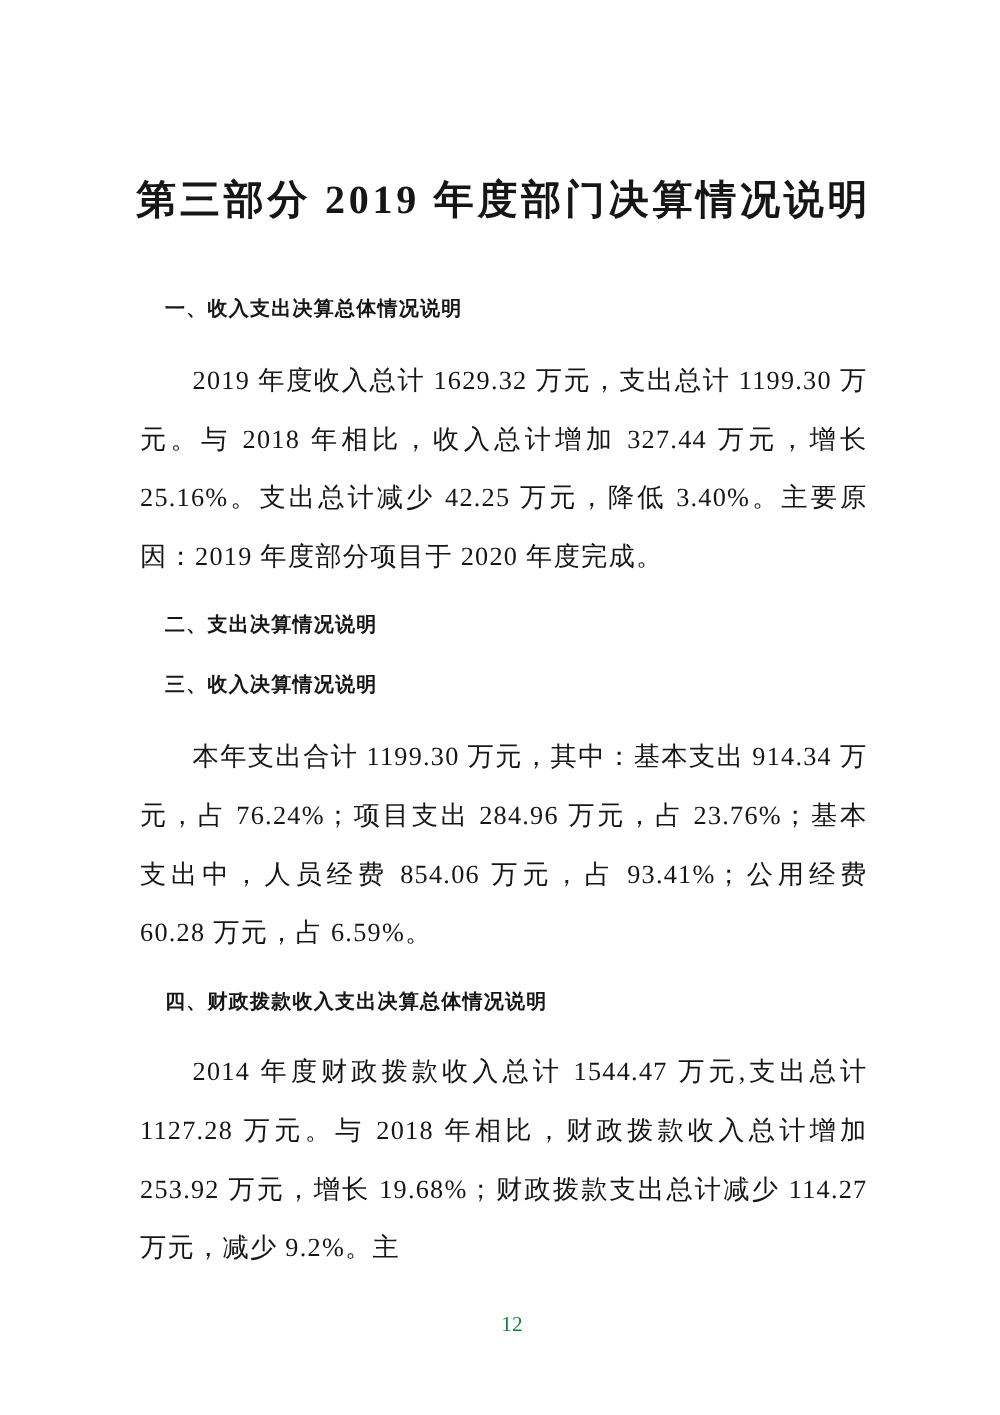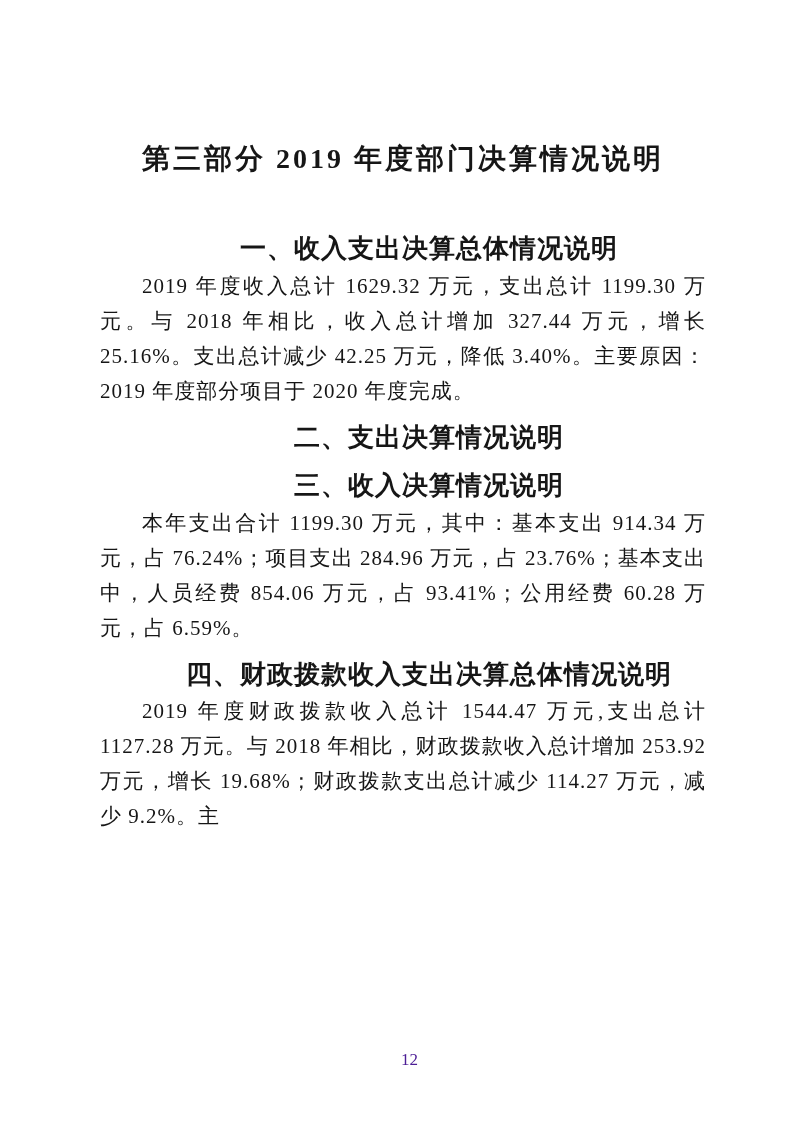--- a/index.html
+++ b/index.html
@@ -24,7 +24,7 @@
   }
   .doc-title {
     text-align: center;
-    font-size: 28px;
+    font-size: 32px;
     font-weight: 700;
     letter-spacing: 3px;
     line-height: 42px;

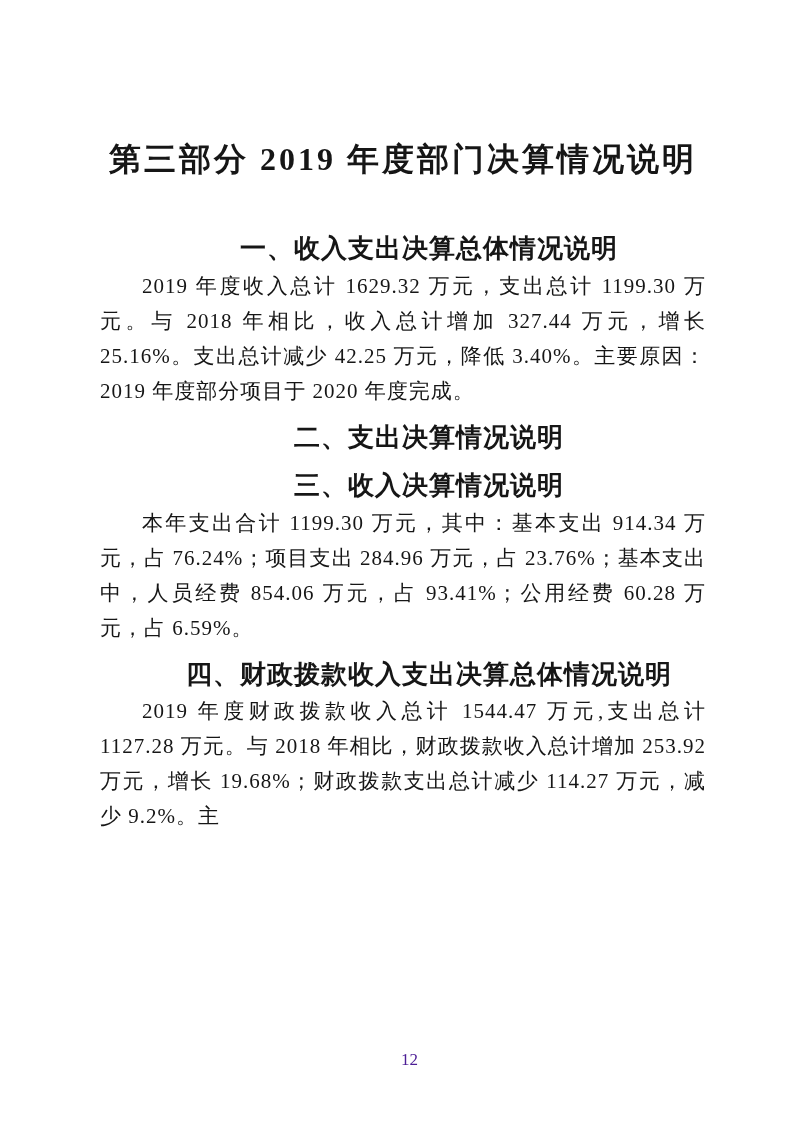--- a/index.html
+++ b/index.html
@@ -34,12 +34,11 @@
   .section-heading {
     font-family: "Liberation Sans", "DejaVu Sans", sans-serif;
     font-weight: 700;
-    font-size: 26px;
+    font-size: 16px;
     line-height: 40.5px;
     text-indent: 2em;
     letter-spacing: 1px;
     margin: 8px 0 0 0;
-    text-align: center;
   }
   .section-body {
     font-size: 21px;

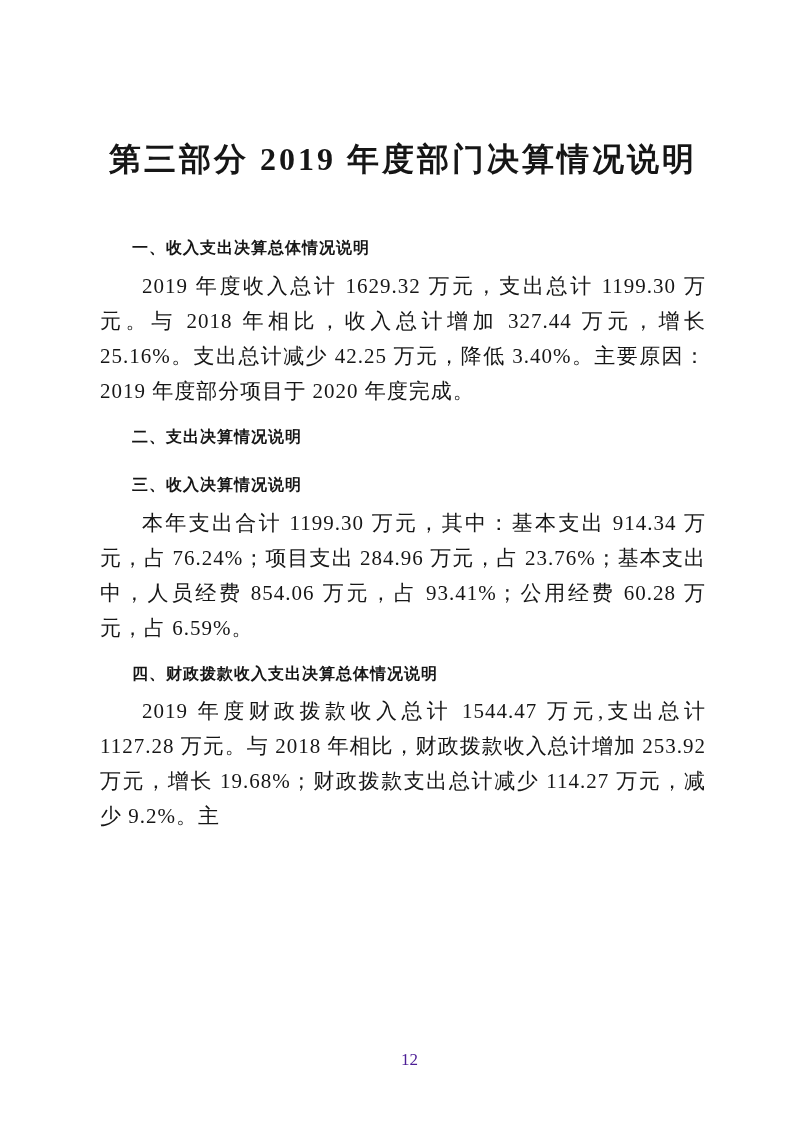--- a/index.html
+++ b/index.html
@@ -42,11 +42,11 @@
   }
   .section-body {
     font-size: 21px;
-    line-height: 35px;
+    line-height: 47px;
     letter-spacing: 1px;
     text-align: justify;
     text-indent: 2em;
-    margin: 0;
+    margin: 12px;
   }
   .page-number {
     position: absolute;

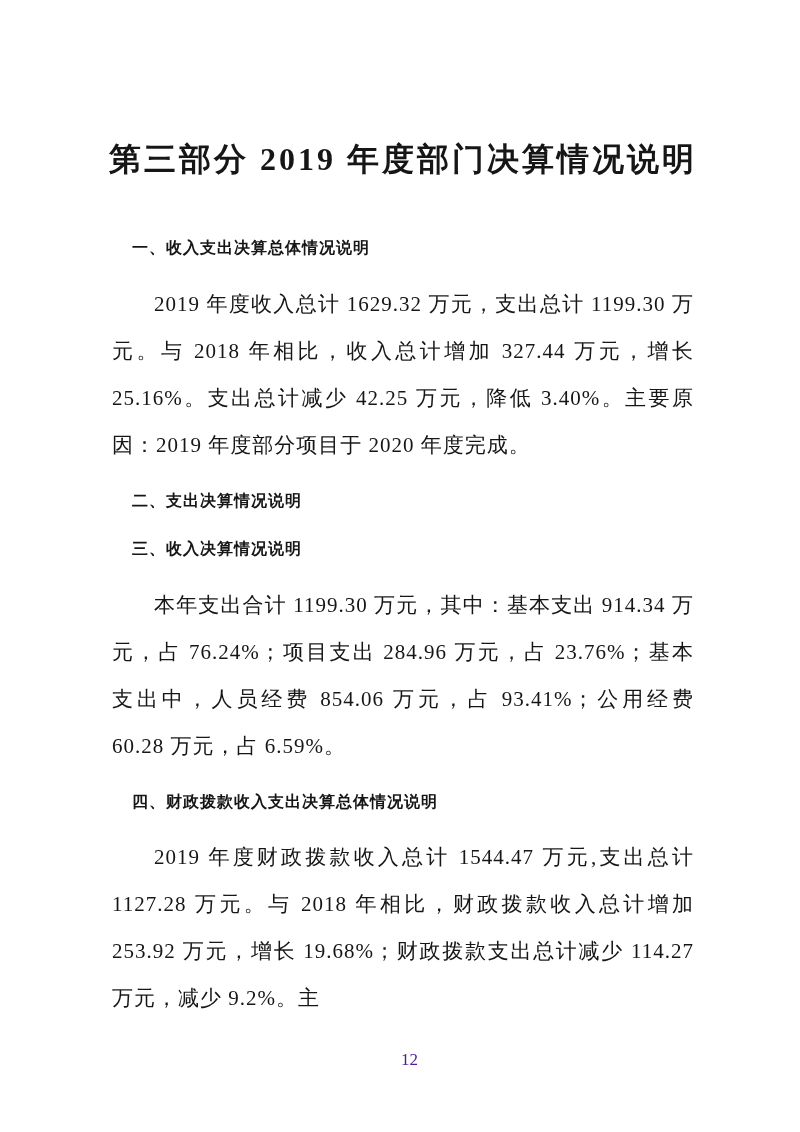--- a/index.html
+++ b/index.html
@@ -75,7 +75,7 @@
     <p class="section-body">本年支出合计 1199.30 万元，其中：基本支出 914.34 万元，占 76.24%；项目支出 284.96 万元，占 23.76%；基本支出中，人员经费 854.06 万元，占 93.41%；公用经费 60.28 万元，占 6.59%。</p>
 
     <h2 class="section-heading">四、财政拨款收入支出决算总体情况说明</h2>
-    <p class="section-body">2019 年度财政拨款收入总计 1544.47 万元,支出总计 1127.28 万元。与 2018 年相比，财政拨款收入总计增加 253.92 万元，增长 19.68%；财政拨款支出总计减少 114.27 万元，减少 9.2%。主</p>
+    <p class="section-body">2014 年度财政拨款收入总计 1544.47 万元,支出总计 1127.28 万元。与 2018 年相比，财政拨款收入总计增加 253.92 万元，增长 19.68%；财政拨款支出总计减少 114.27 万元，减少 9.2%。主</p>
   </div>
 
   <div class="page-number">12</div>

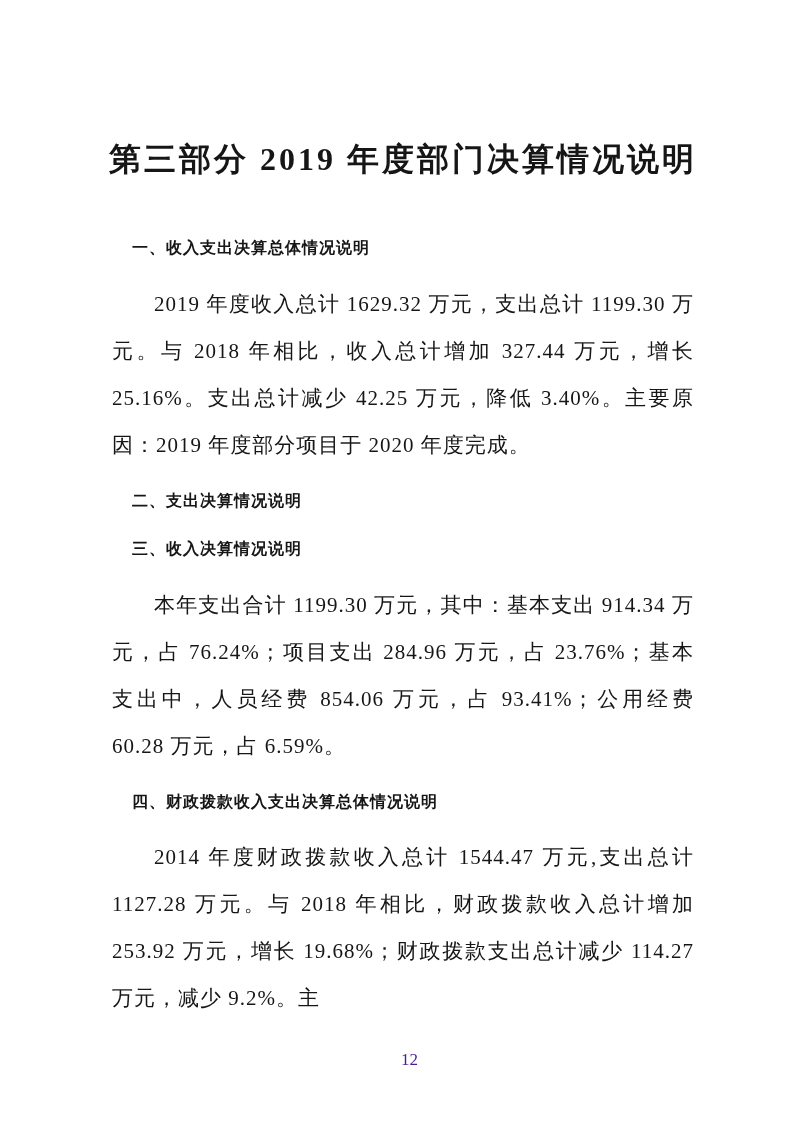--- a/index.html
+++ b/index.html
@@ -55,7 +55,7 @@
     bottom: 62px;
     text-align: center;
     font-size: 17px;
-    color: #4c1d95;
+    color: #15803d;
     padding-left: 19px;
   }
 </style>

